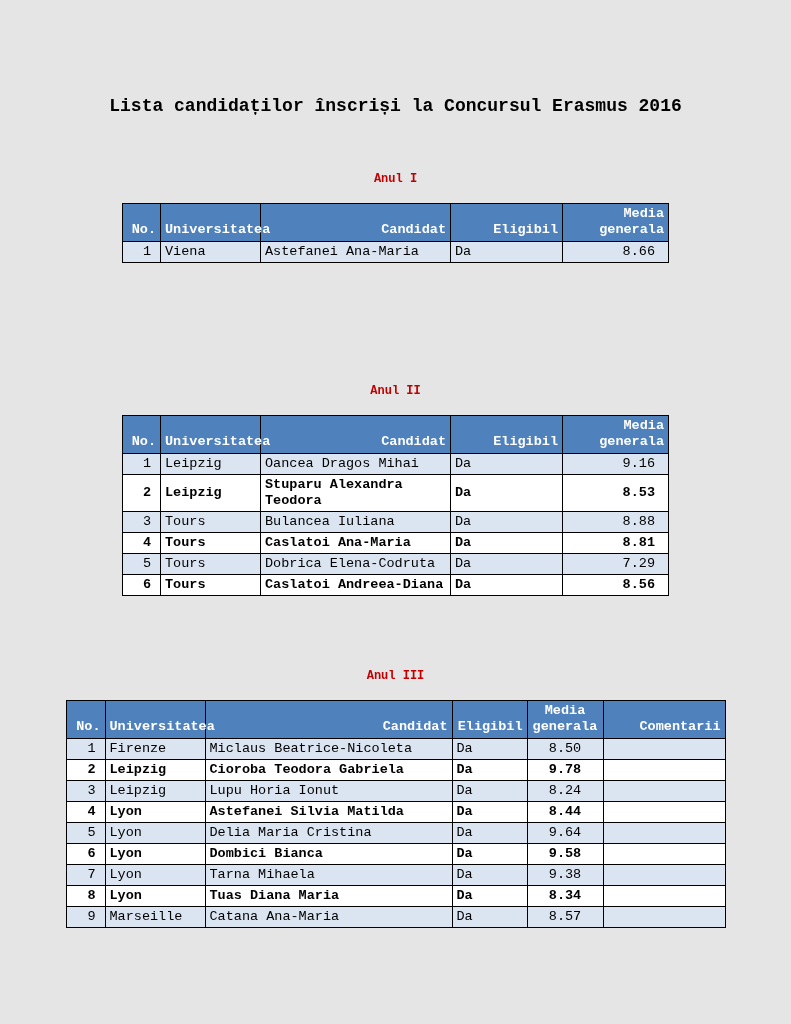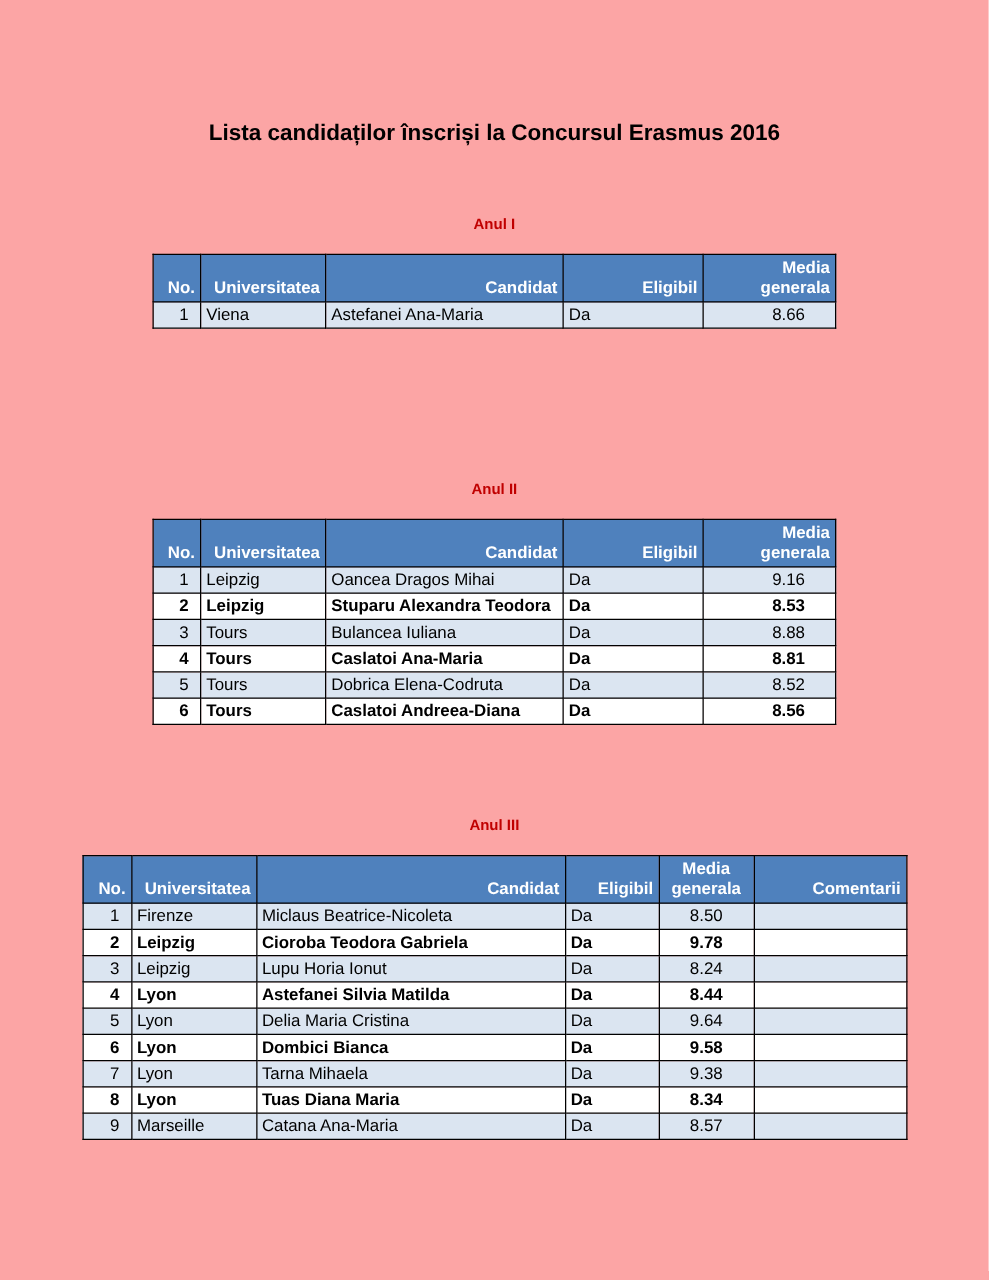--- a/index.html
+++ b/index.html
@@ -14,8 +14,8 @@
     width: 791px;
     height: 1024px;
     margin: 0 auto;
-    background: #fca5a5;
-    font-family: Liberation Sans, sans-serif;
+    background: #e5e5e5;
+    font-family: Liberation Mono, monospace;
     color: #000;
     overflow: hidden;
     position: relative;

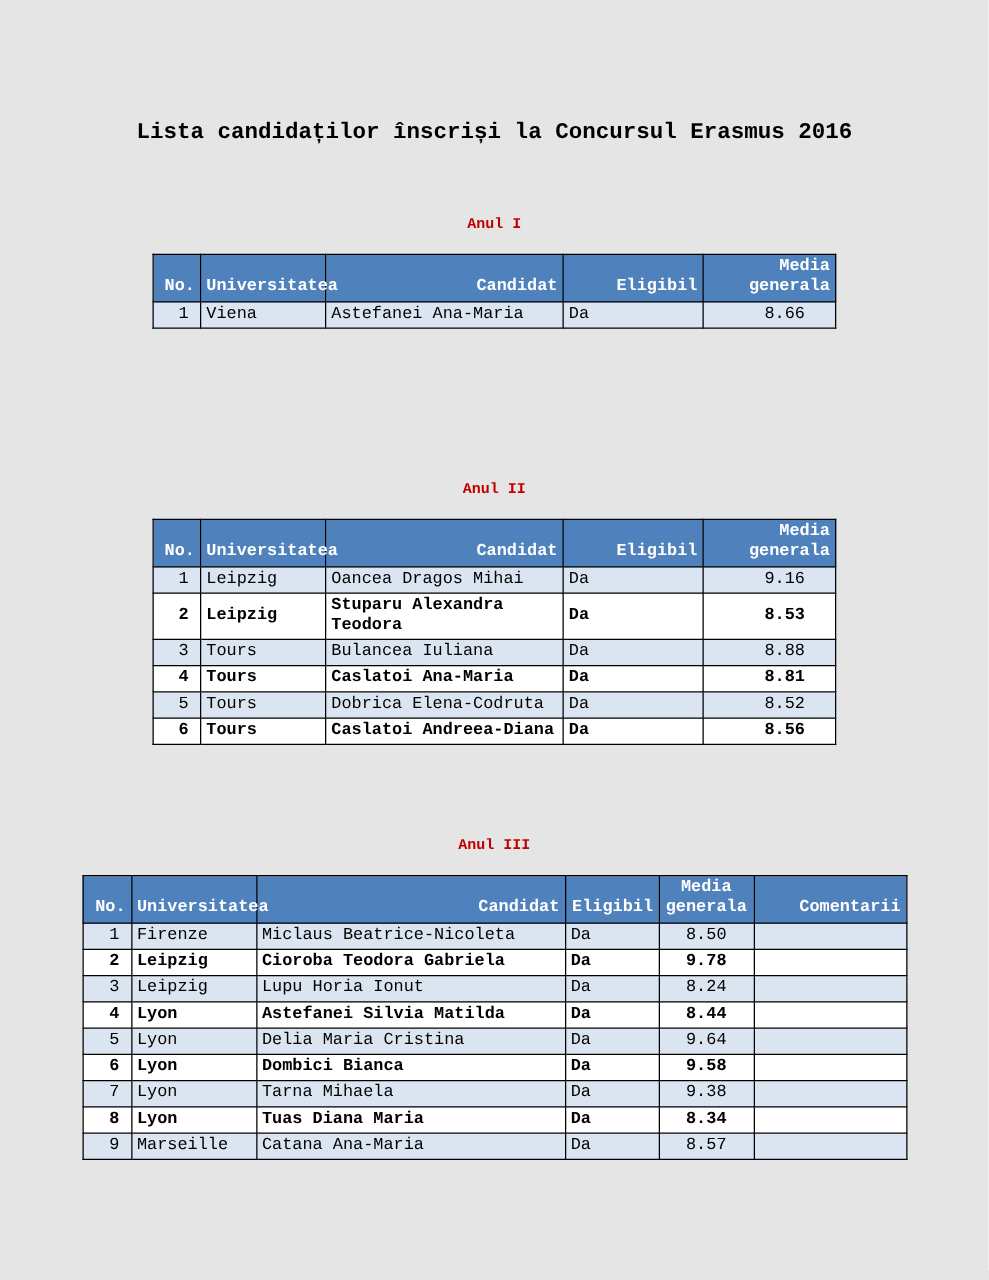--- a/index.html
+++ b/index.html
@@ -73,7 +73,7 @@
 
   
   .t12 td.col-0 { text-align: right; padding-right: 9px; }
-  .t12 td.col-4 { text-align: right; padding-right: 24px; }
+  .t12 td.col-4 { text-align: right; padding-right: 13px; }
   
   .t3 td.col-0 { text-align: right; padding-right: 9px; }
   .t3 th.col-4, .t3 td.col-4 { text-align: center; }

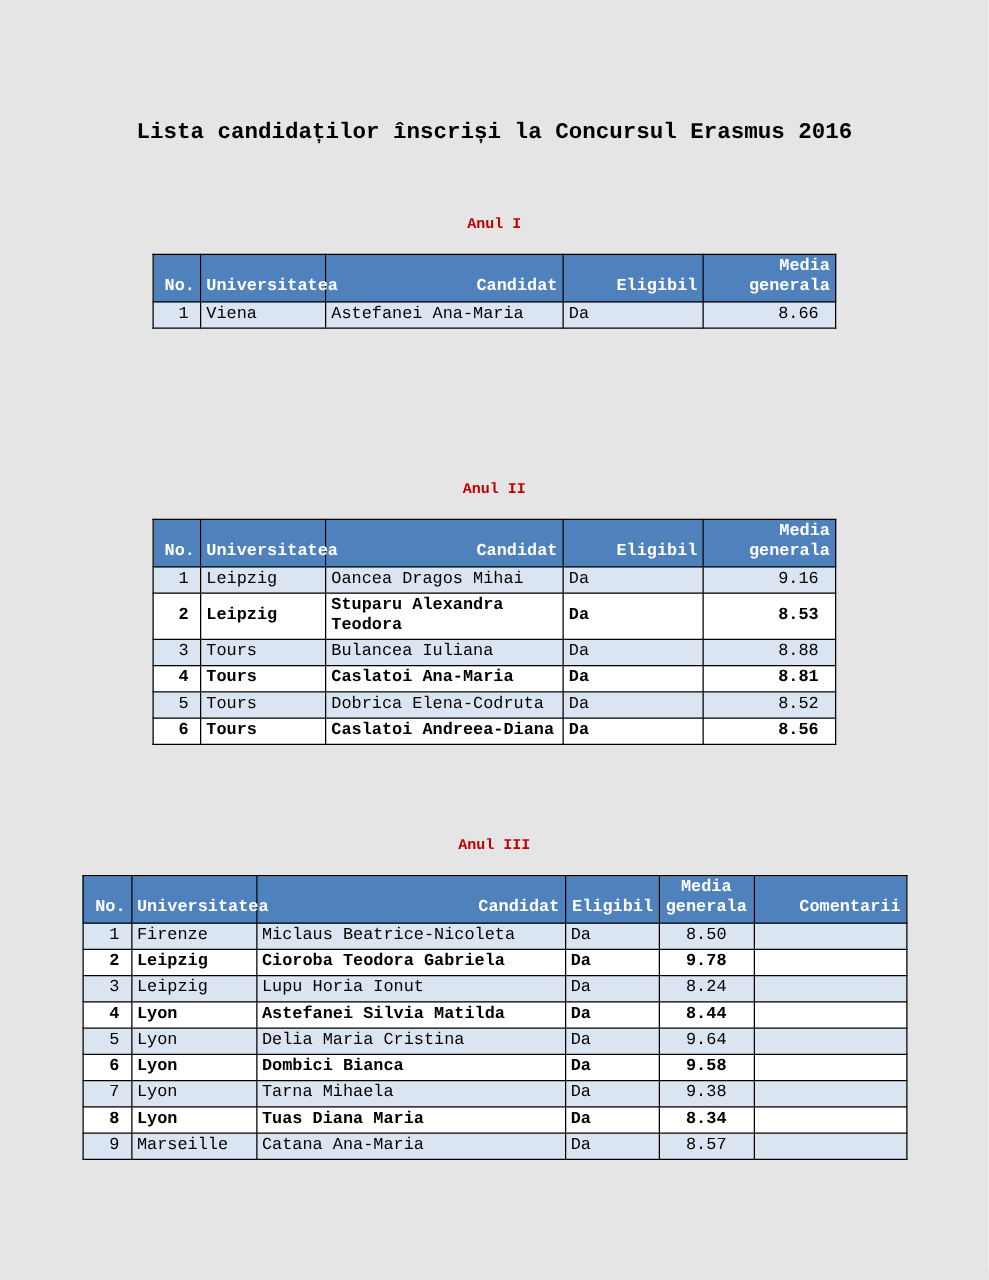--- a/index.html
+++ b/index.html
@@ -168,7 +168,7 @@
           <td class="col-1">Tours</td>
           <td class="col-2">Dobrica Elena-Codruta</td>
           <td class="col-3">Da</td>
-          <td class="col-4">8.52</td>
+          <td class="col-4">7.29</td>
         </tr>
         <tr>
           <td class="col-0">6</td>

